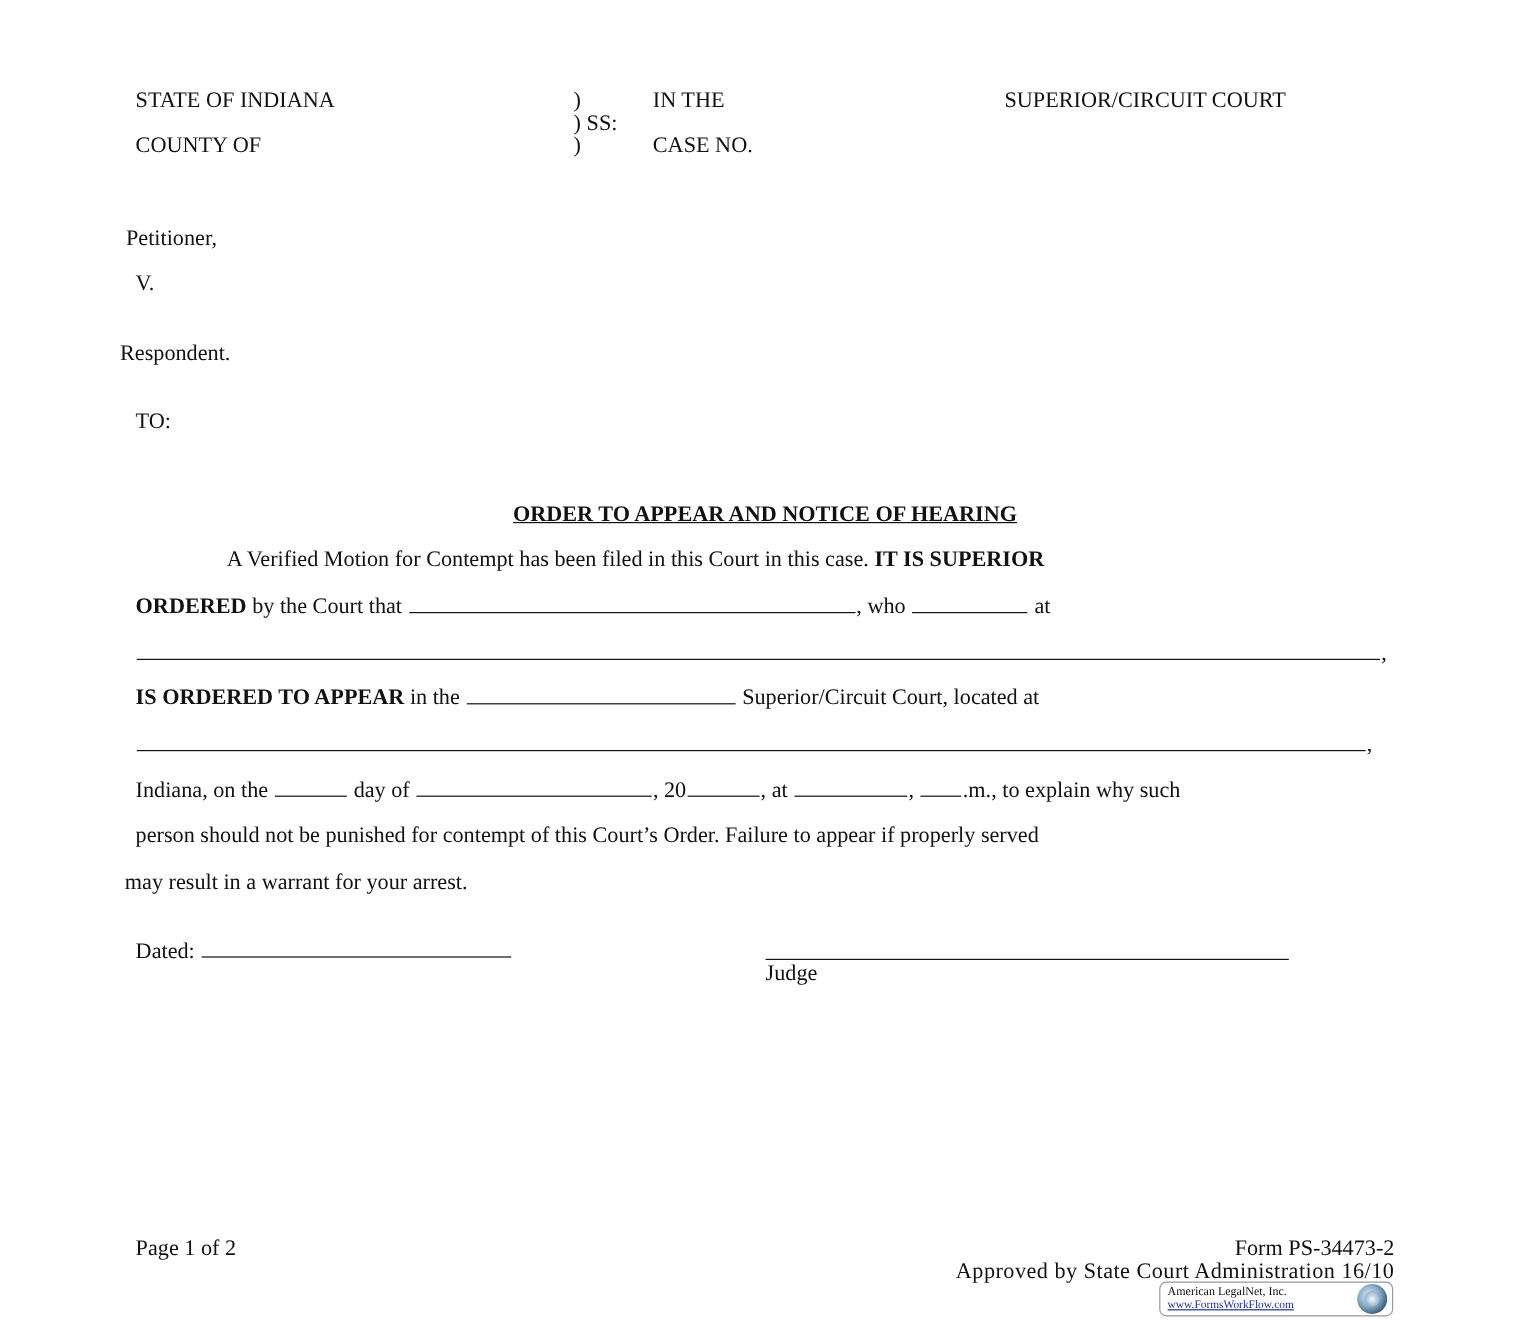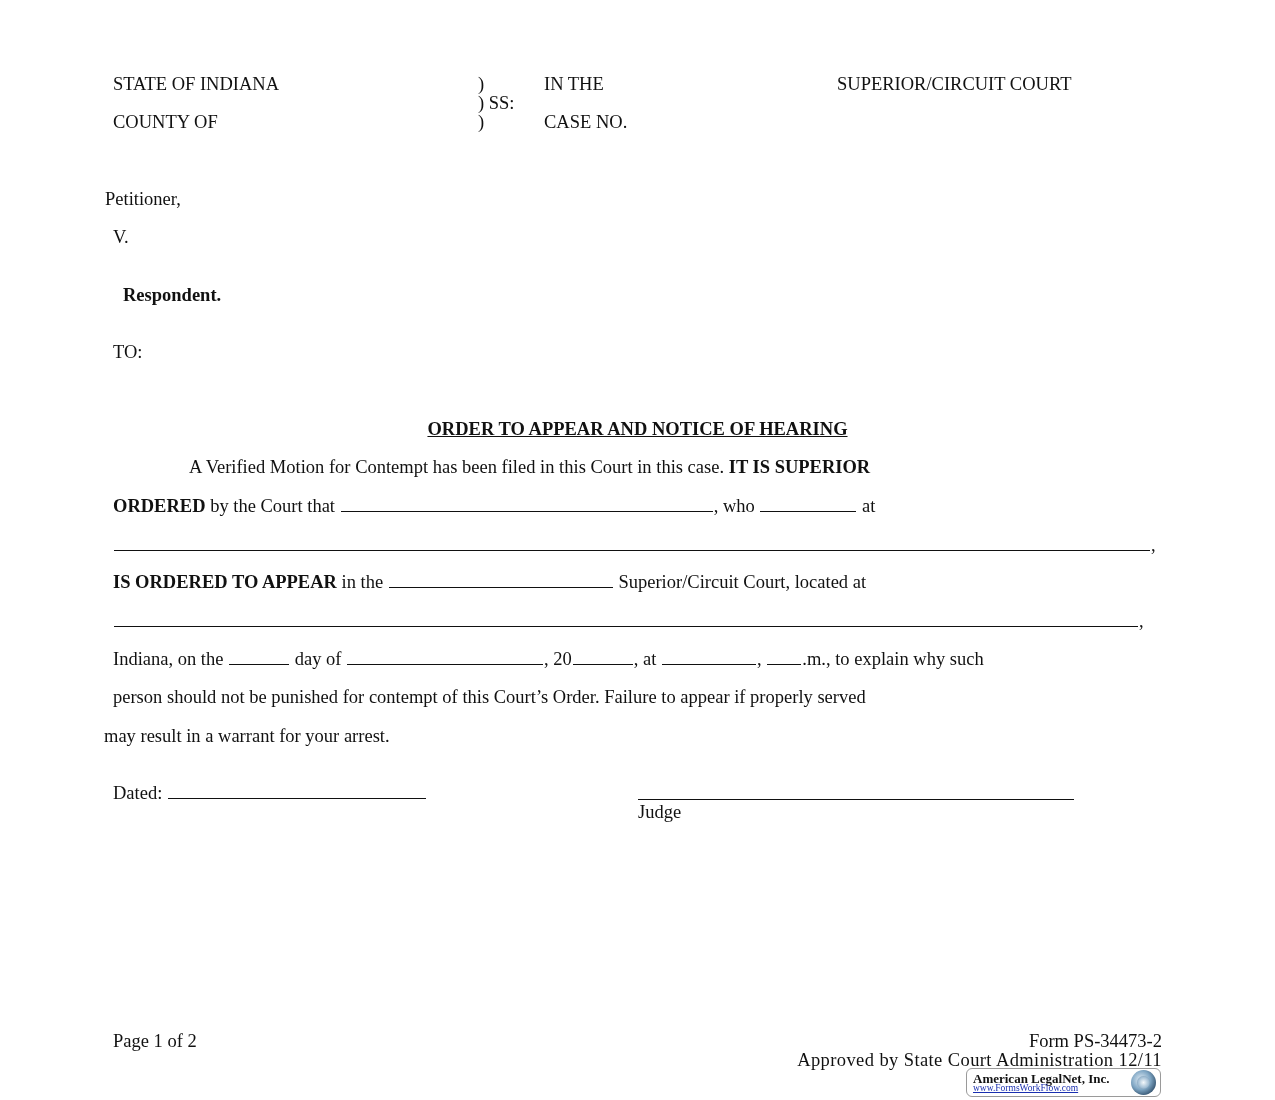--- a/index.html
+++ b/index.html
@@ -42,7 +42,7 @@
 
 <div class="abs t18" style="left:105px; top:189px;">Petitioner,</div>
 <div class="abs t18" style="left:113px; top:227px;">V.</div>
-<div class="abs t18" style="left:123px; top:285px;font-weight:bold;">Respondent.</div>
+<div class="abs t18" style="left:100px; top:285px;">Respondent.</div>
 <div class="abs t18" style="left:113px; top:342px;">TO:</div>
 
 <div class="abs t18 b u" style="left:0; width:1275px; text-align:center; top:419px;">ORDER TO APPEAR AND NOTICE OF HEARING</div>

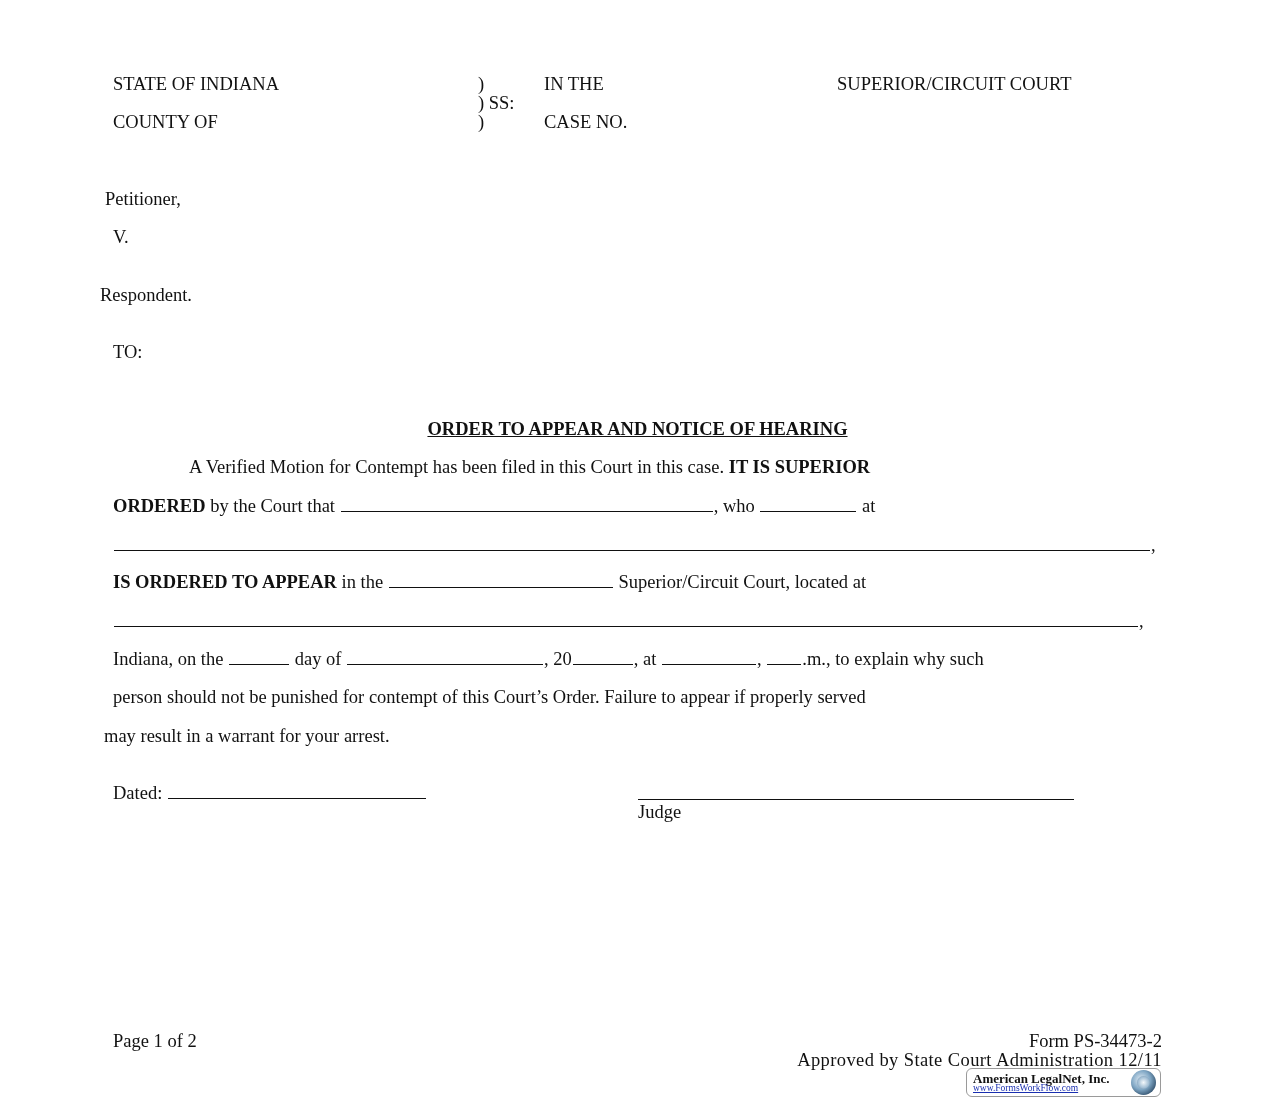--- a/index.html
+++ b/index.html
@@ -96,7 +96,7 @@
 
 <div class="abs t18" style="left:113px; top:1031px;">Page 1 of 2</div>
 <div class="abs t18" style="right:113px; top:1031px; text-align:right;">Form PS-34473-2</div>
-<div class="abs t18" style="right:113px; top:1050px; text-align:right; letter-spacing:0.4px;">Approved by State Court Administration 12/11</div>
+<div class="abs t18" style="right:113px; top:1050px; text-align:right; letter-spacing:0.4px;">Approved by State Court Administration 16/10</div>
 
 <div class="logo">
   <span class="l1">American LegalNet, Inc.</span>

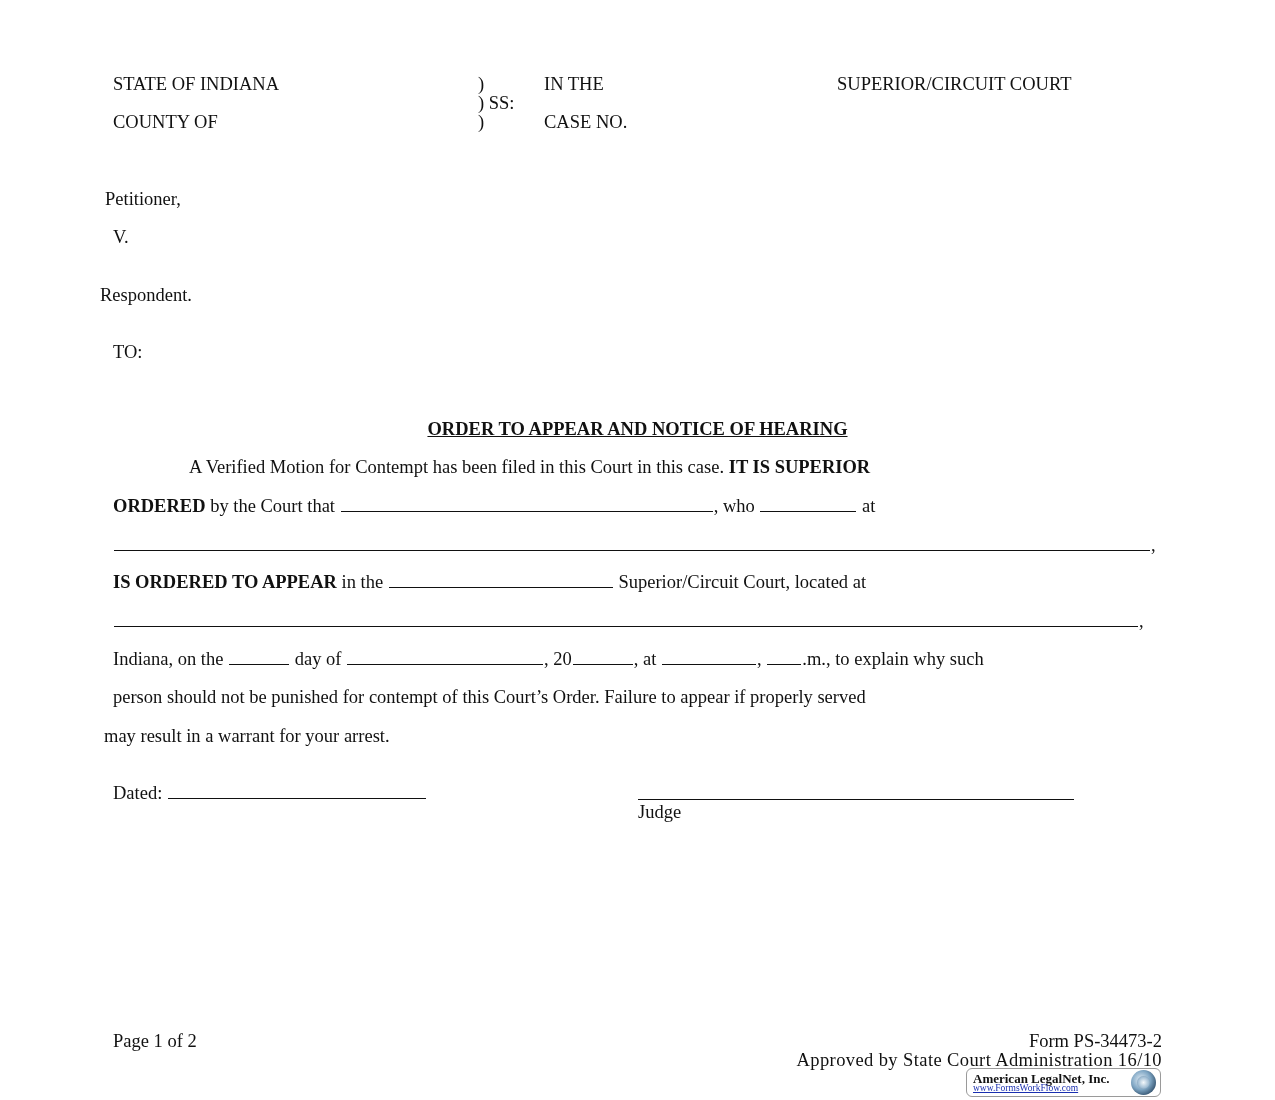--- a/index.html
+++ b/index.html
@@ -17,7 +17,7 @@
     position: absolute; left: 966px; top: 1068px; width: 195px; height: 29px;
     border: 1px solid #9a9a9a; border-radius: 6px; box-sizing: border-box; background: #fff;
   }
-  .logo .l1 { position: absolute; left: 6px; top: 2px; font-size: 13px; font-weight: bold; font-family: "Liberation Serif", serif; color: #111; }
+  .logo .l1 { position: absolute; left: 6px; top: 2px; font-size: 10px; font-weight: normal; font-family: "Liberation Serif", serif; color: #111; }
   .logo .l2 { position: absolute; left: 6px; top: 14px; font-size: 9.5px; color: #1a2fb0; text-decoration: underline; font-family: "Liberation Serif", serif; }
   .logo .globe {
     position: absolute; right: 4px; top: 1px; width: 25px; height: 25px; border-radius: 50%;

